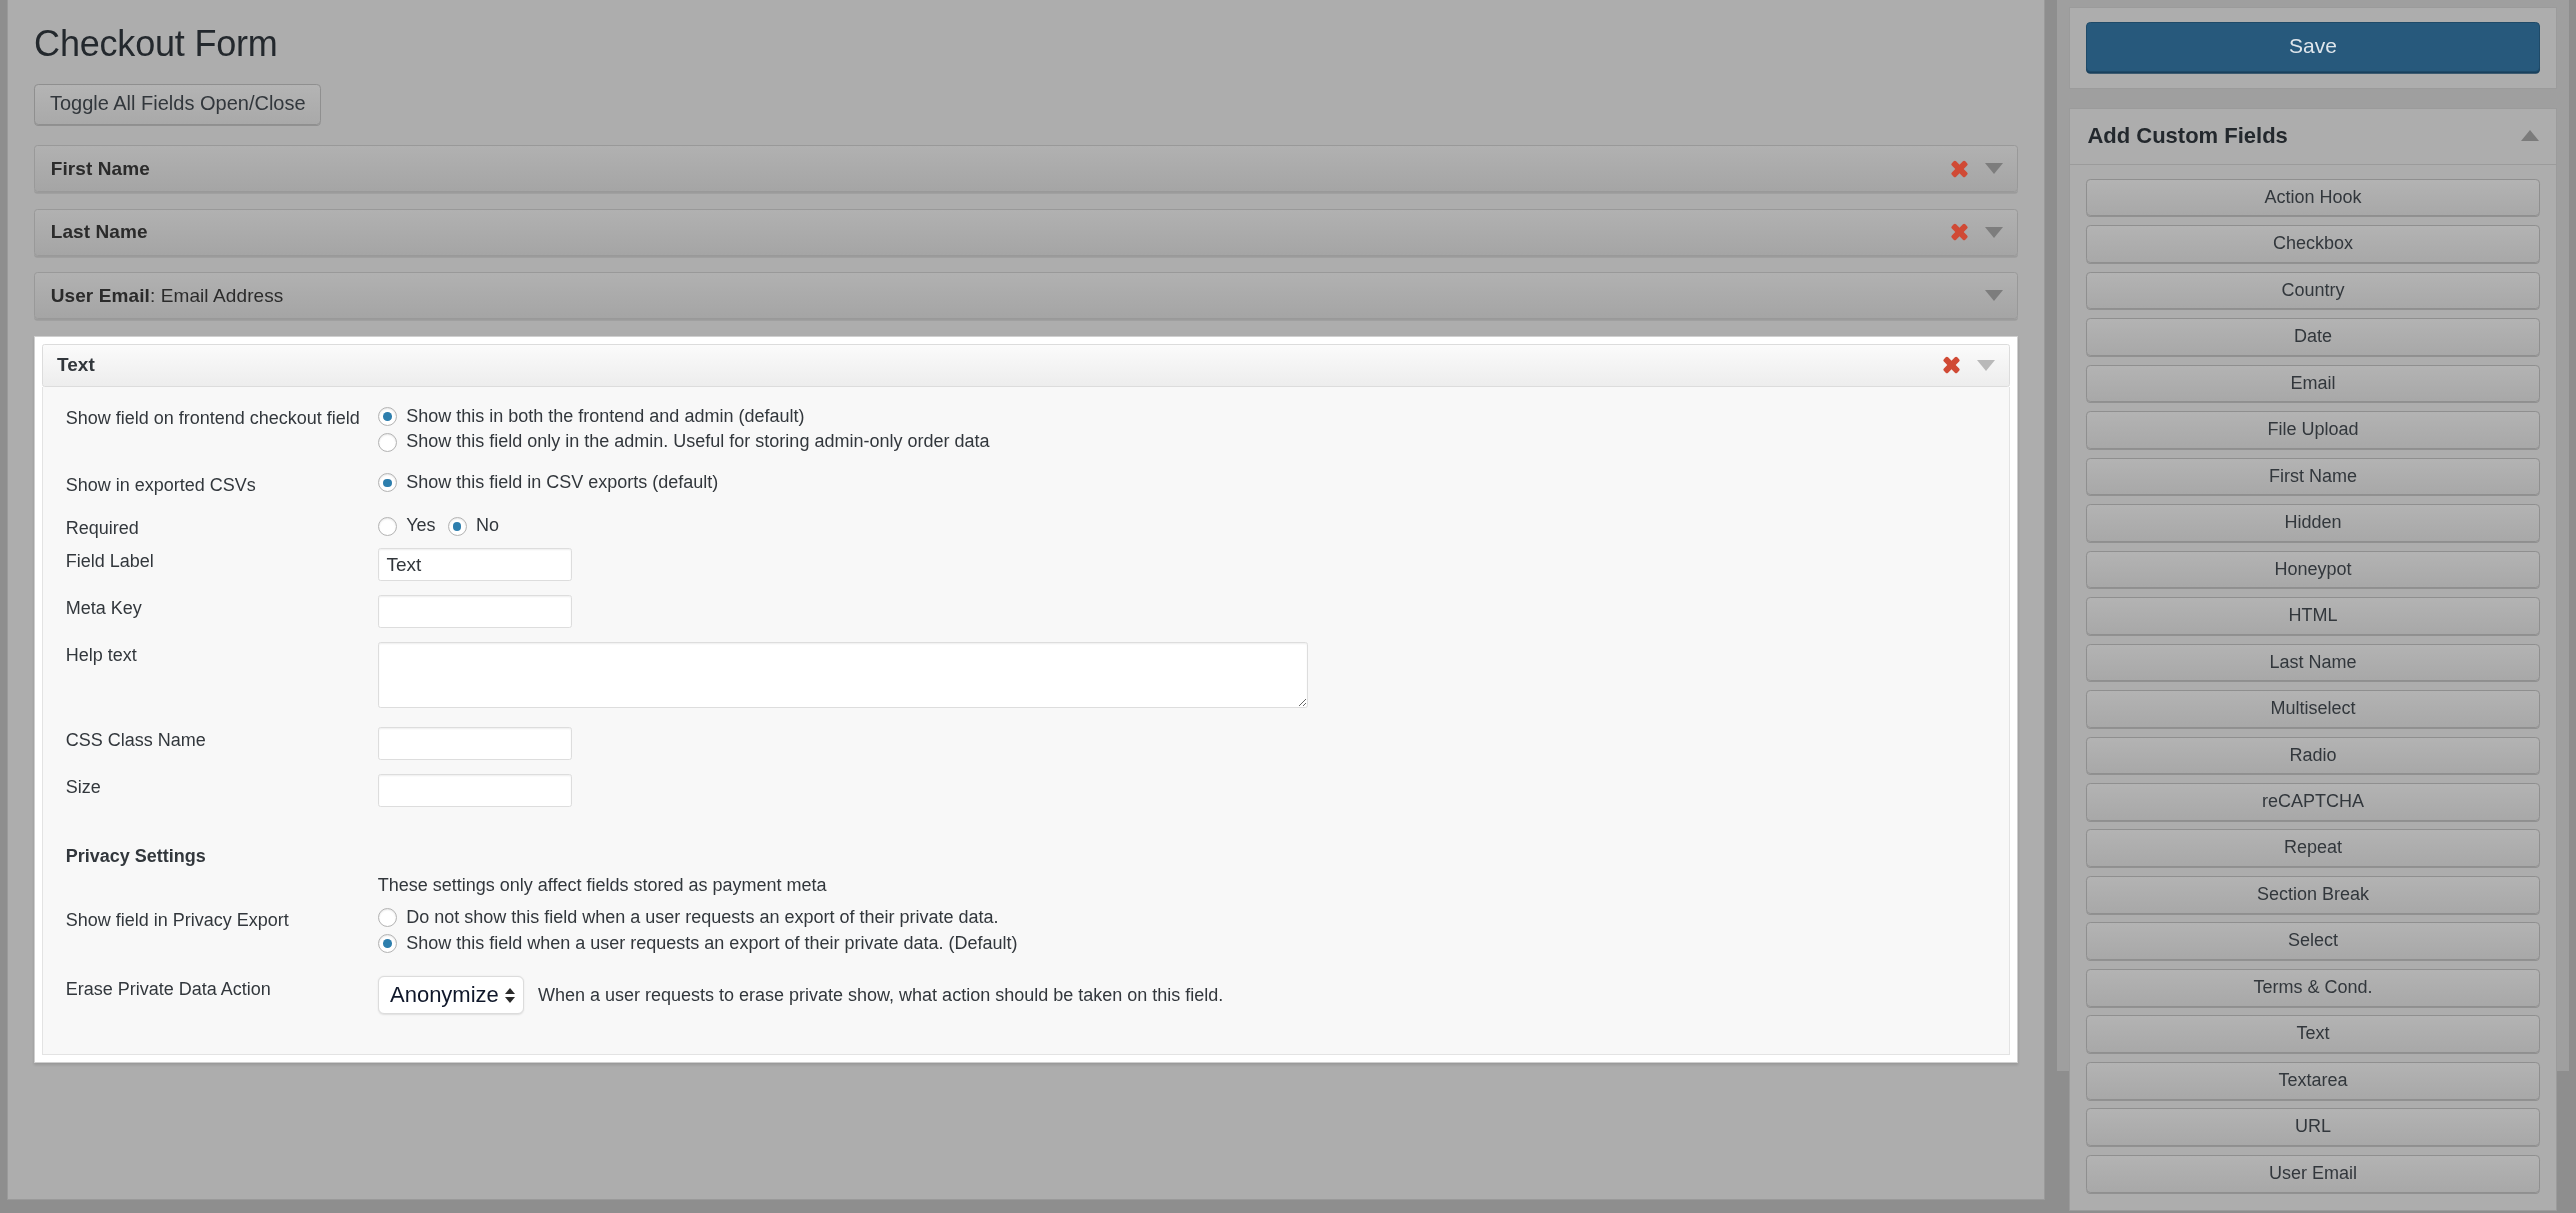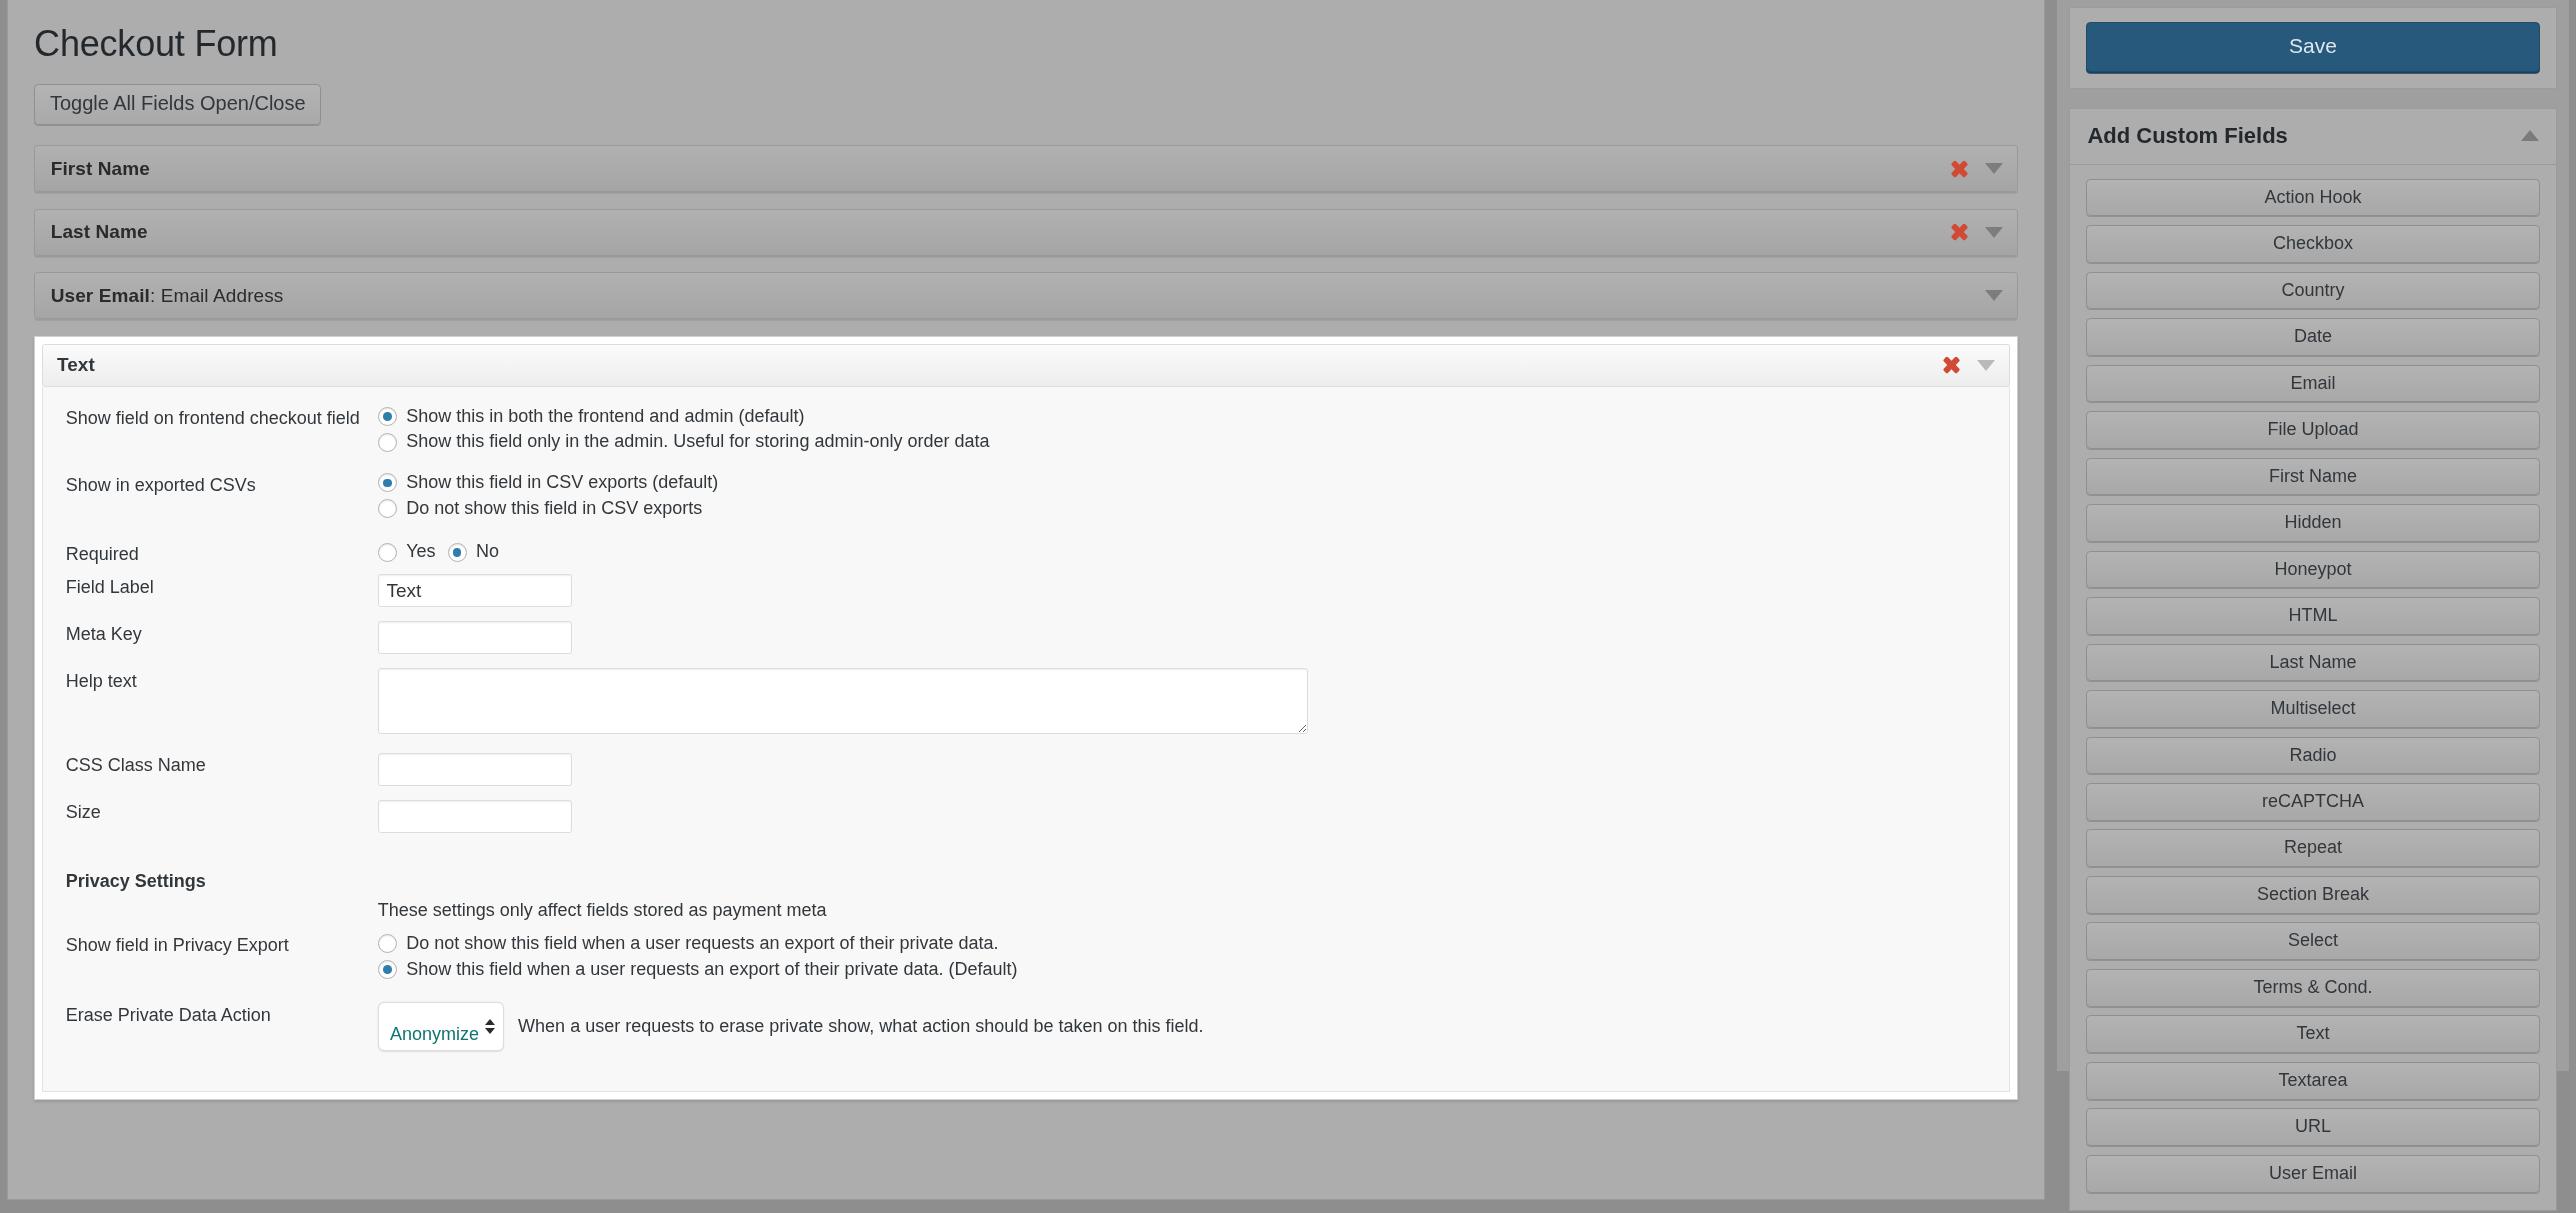--- a/index.html
+++ b/index.html
@@ -396,10 +396,6 @@
             <div class="radio-line">
               <span class="radio checked"></span>
               <span class="radio-label">Show this field in CSV exports (default)</span>
-            </div>
-            <div class="radio-line">
-              <span class="radio"></span>
-              <span class="radio-label">Do not show this field in CSV exports</span>
             </div>
           </div>
         </div>

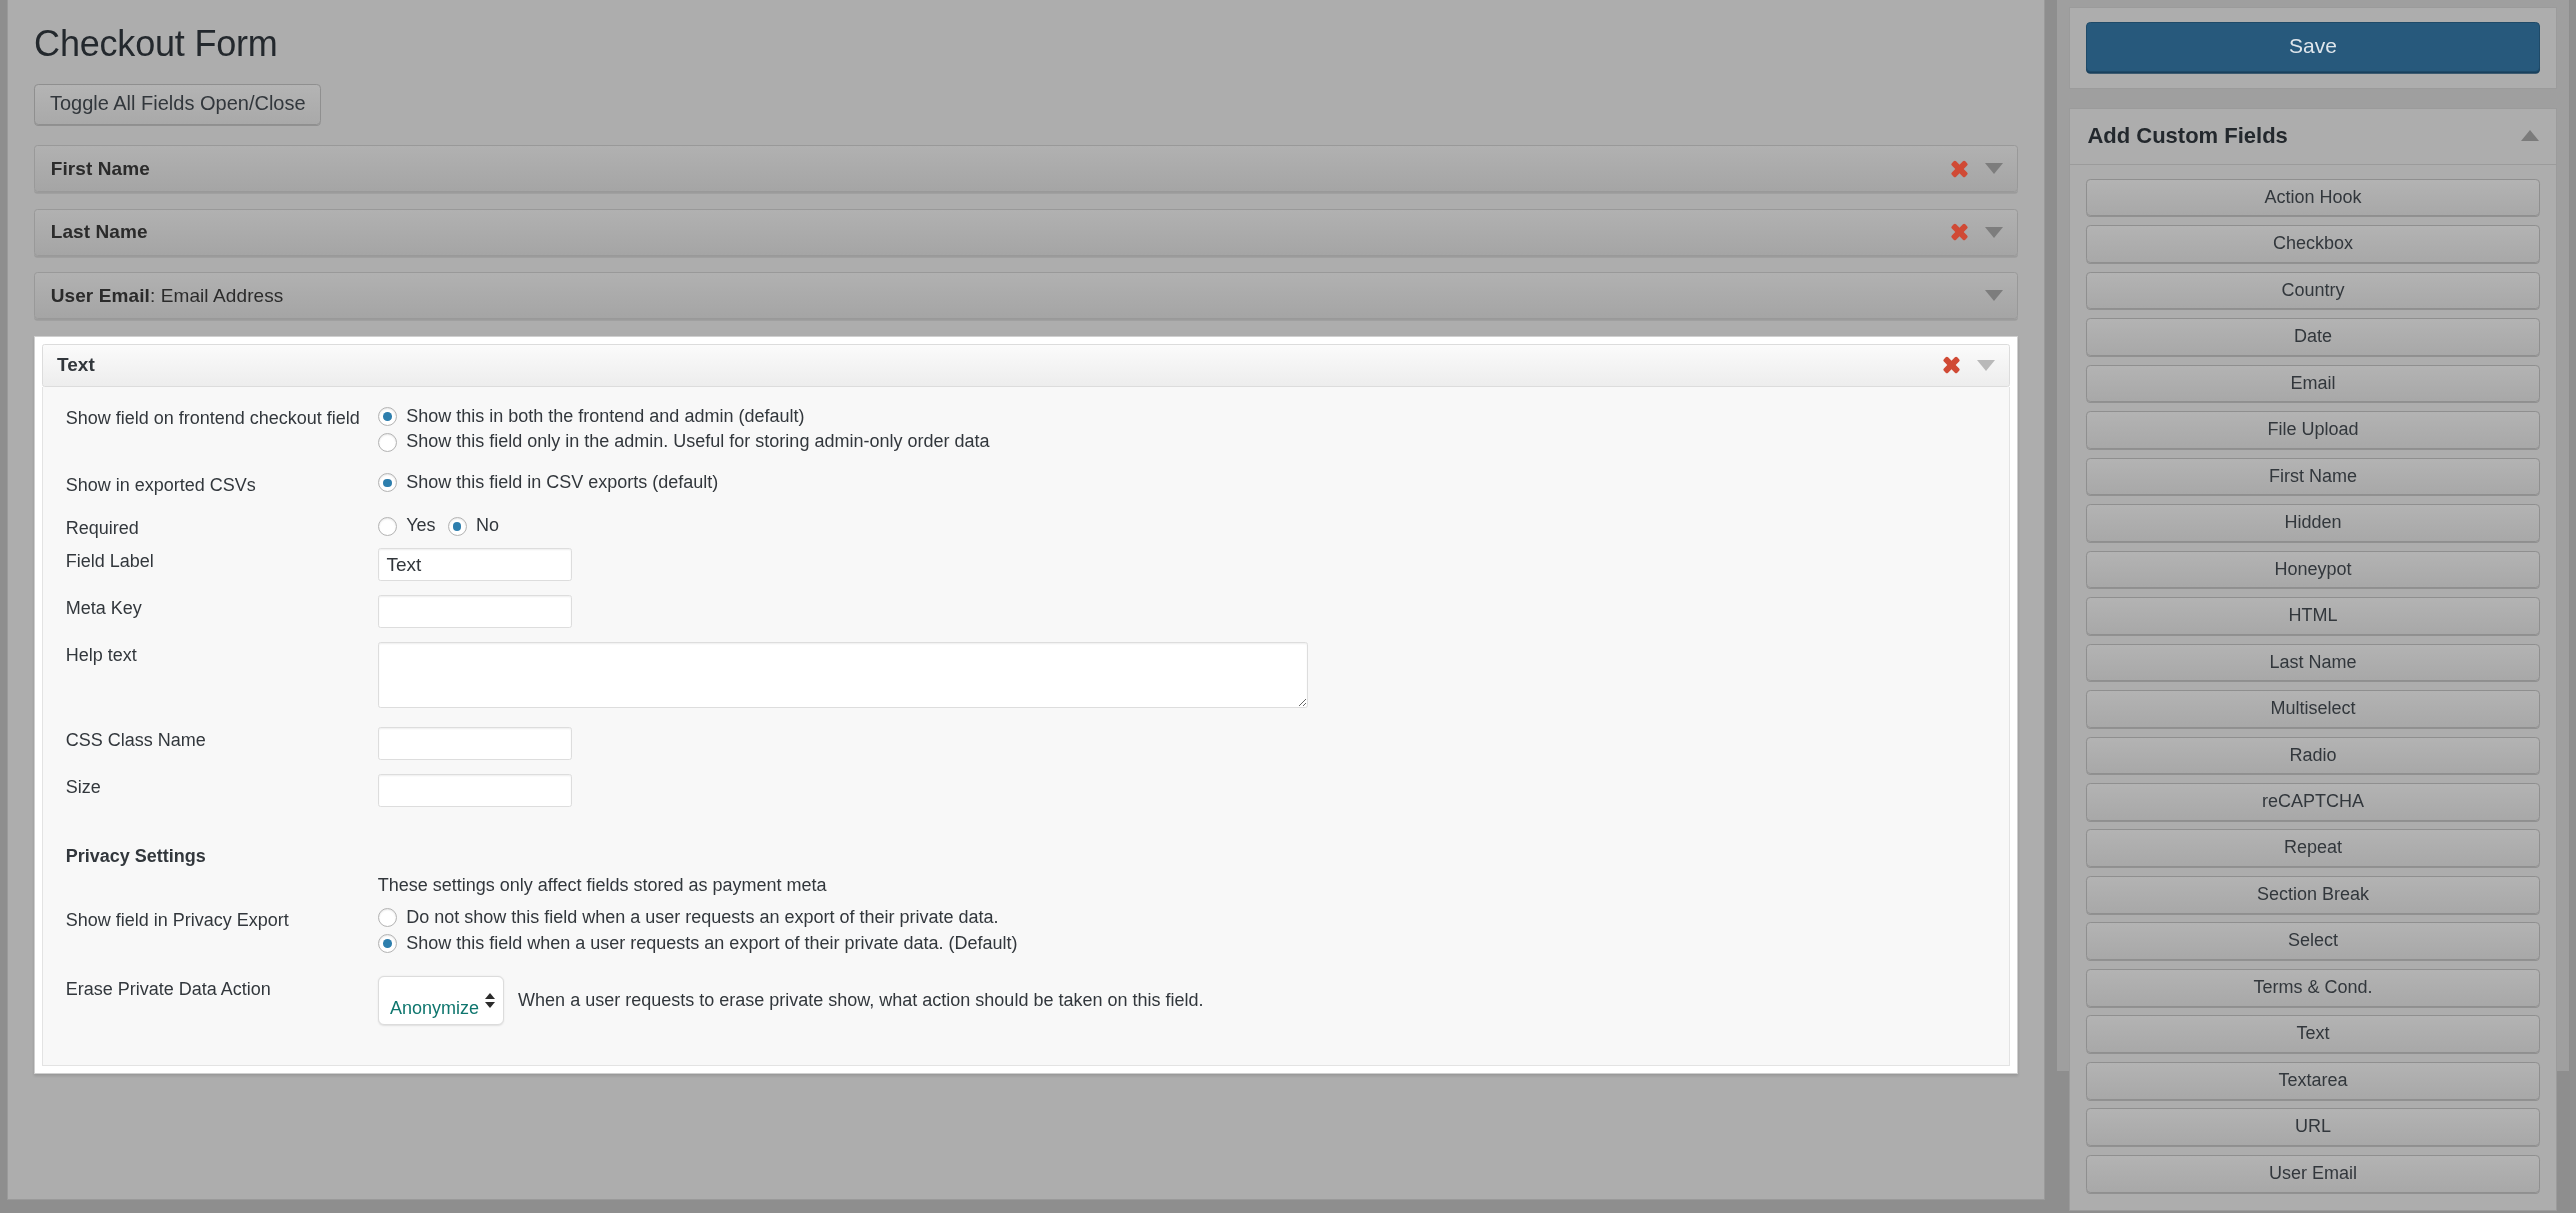--- a/index.html
+++ b/index.html
@@ -230,7 +230,7 @@
     vertical-align: middle;
   }
   .select-wrap .sel-text {
-    font-size: 18px; color: #0f766e; margin-right: 6px; margin-top: 16px;
+    font-size: 22px; color: #0f172a; margin-right: 6px;
   }
   .select-arrows {
     display: flex; flex-direction: column; gap: 2.6px;

